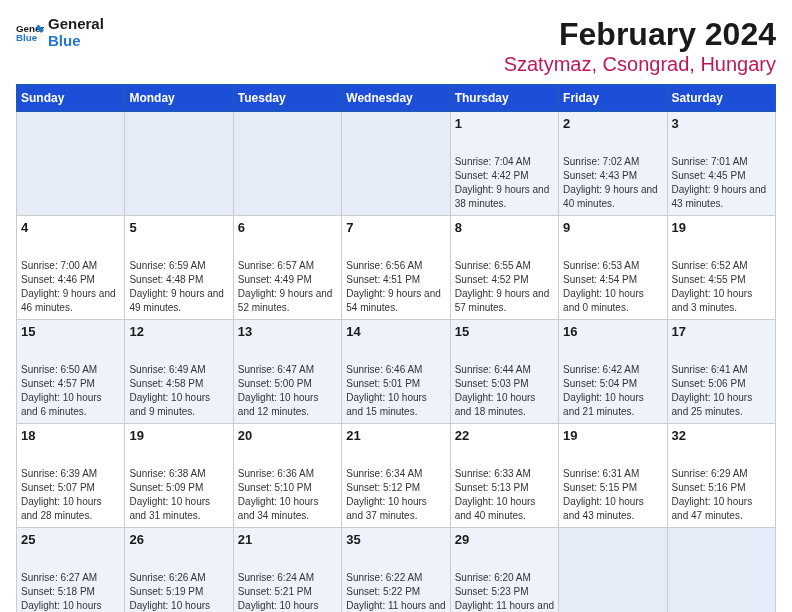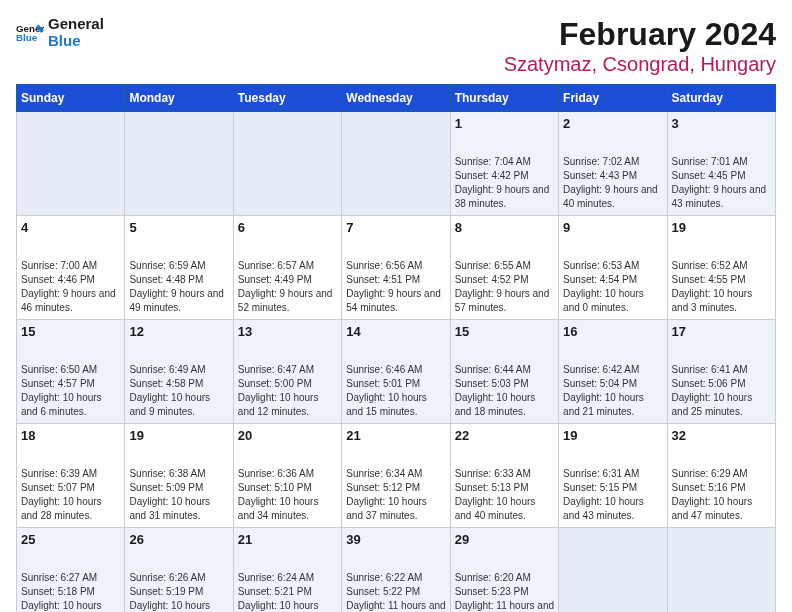--- a/index.html
+++ b/index.html
@@ -237,7 +237,7 @@
           <div class="day-info">Sunrise: 6:24 AM<br>Sunset: 5:21 PM<br>Daylight: 10 hours and 56 minutes.</div>
         </td>
         <td>
-          <div class="day-num">39</div>
+          <div class="day-num">35</div>
           <div class="day-info">Sunrise: 6:22 AM<br>Sunset: 5:22 PM<br>Daylight: 11 hours and 0 minutes.</div>
         </td>
         <td>

